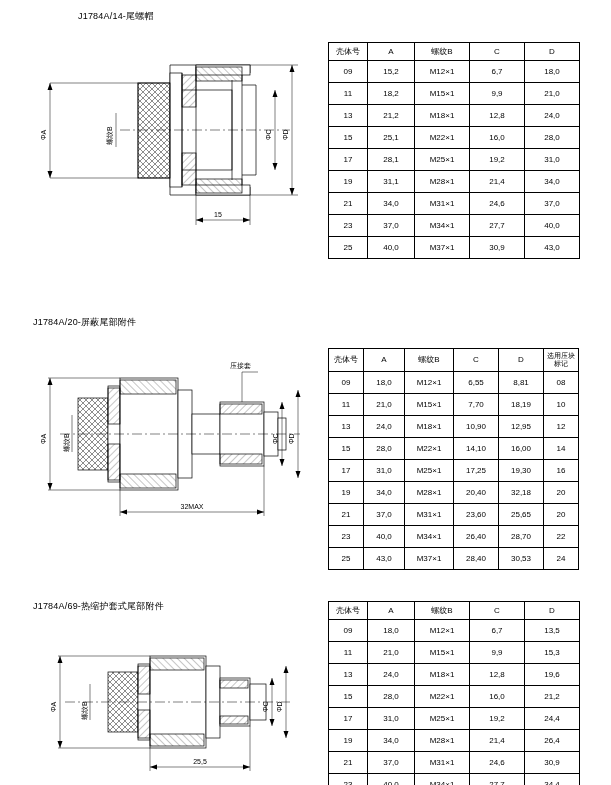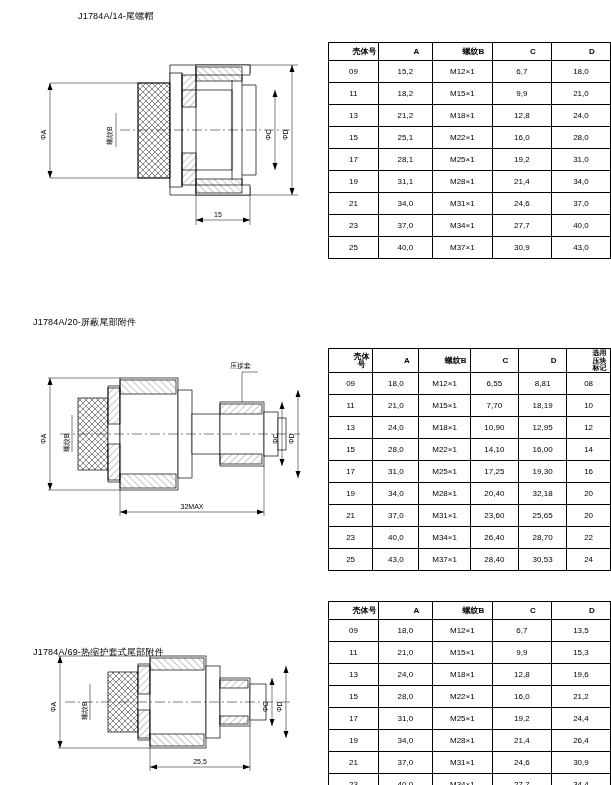--- a/index.html
+++ b/index.html
@@ -45,9 +45,8 @@
     line-height: 1;
   }
   .tbl th {
-    font-weight: bold;
+    font-weight: normal;
     font-size: 8px;
-    padding-left: 22px;
   }
   .note {
     position: absolute;

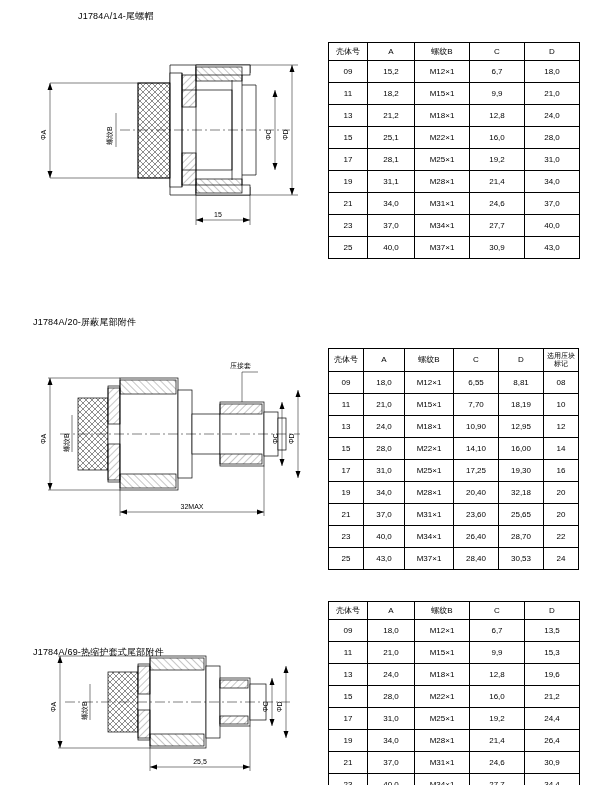--- a/index.html
+++ b/index.html
@@ -374,7 +374,7 @@
 </div>
 
 <div class="section" style="top:588px;height:197px;">
-  <div class="sec-title" style="left:33px;top:12px;margin-top:46px;">J1784A/69-热缩护套式尾部附件</div>
+  <div class="sec-title" style="left:33px;top:12px;">J1784A/69-热缩护套式尾部附件</div>
 
   <svg class="drawing" style="left:20px;top:34px;" width="295" height="155" viewBox="0 0 295 155">
     <defs>

